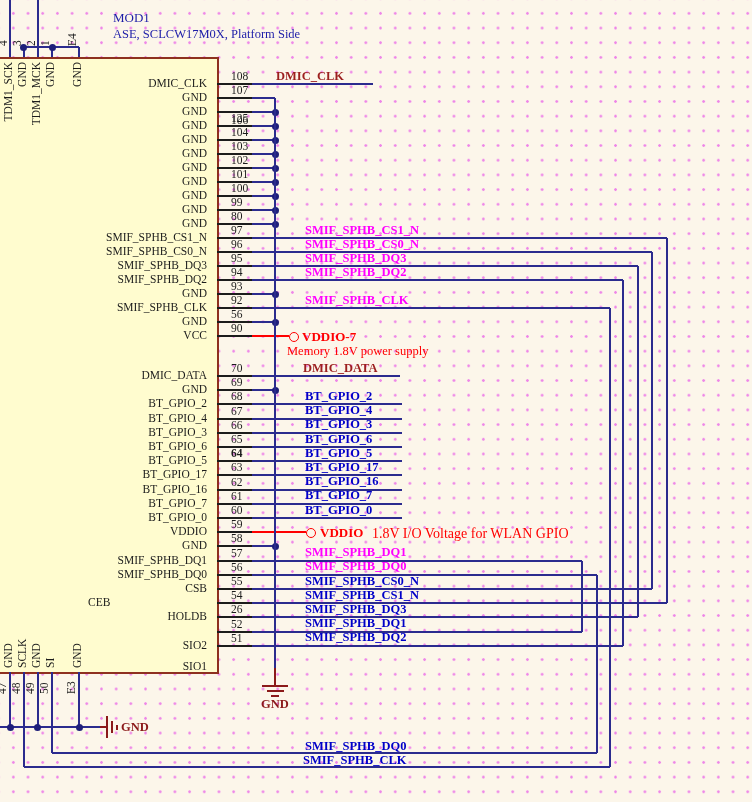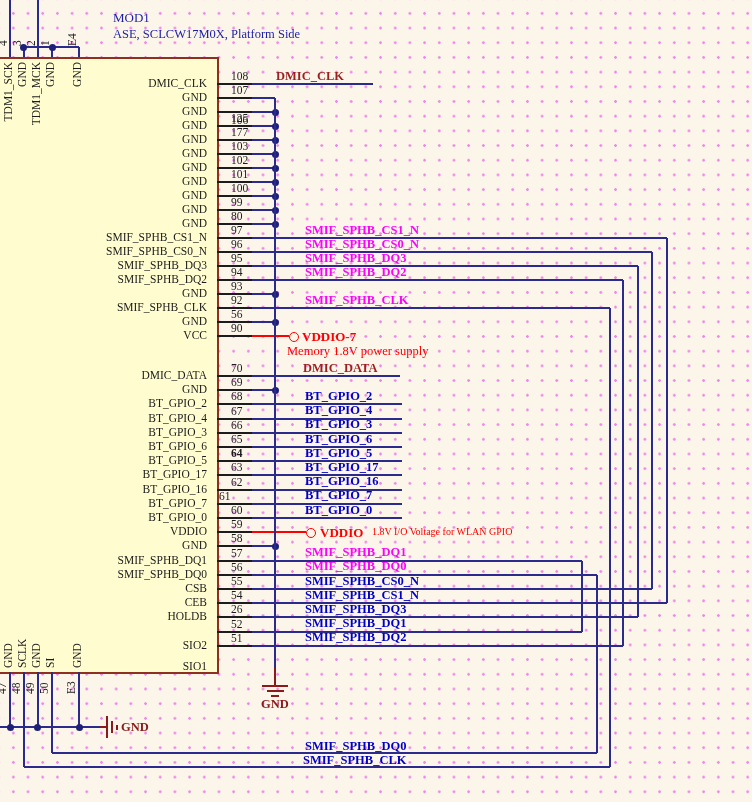--- a/index.html
+++ b/index.html
@@ -68,7 +68,7 @@
     <div class="ln" style="left: 252px; top: 125px; width: 23px; height: 2px; background: rgb(43, 43, 142);"></div>
     <div class="dot" style="left: 271.5px; top: 122.5px;"></div>
     <div class="ln" style="left: 217px; top: 139px; width: 35px; height: 2px; background: rgb(28, 28, 28);"></div>
-    <div class="t num" style="left: 231px; top: 127px;">177</div>
+    <div class="t num" style="left: 231px; top: 127px;">104</div>
     <div class="t pname" style="left: 88px; width: 119px; top: 134px; text-align: right;">GND</div>
     <div class="ln" style="left: 252px; top: 139px; width: 23px; height: 2px; background: rgb(43, 43, 142);"></div>
     <div class="dot" style="left: 271.5px; top: 136.5px;"></div>

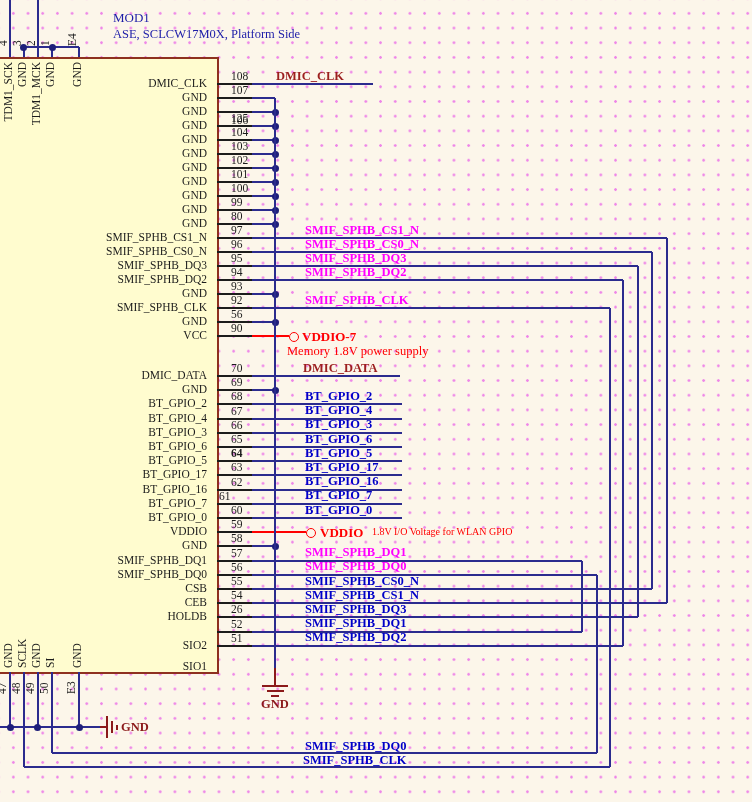--- a/index.html
+++ b/index.html
@@ -187,7 +187,7 @@
     <div class="ln" style="left: 252px; top: 488.6px; width: 150px; height: 2px; background: rgb(43, 43, 142);"></div>
     <div class="t nl" style="left: 305px; top: 475.1px; color: rgb(0, 0, 200);">BT_GPIO_16</div>
     <div class="ln" style="left: 217px; top: 502.8px; width: 35px; height: 2px; background: rgb(28, 28, 28);"></div>
-    <div class="t num" style="left: 219px; top: 490.8px; text-align: center;">61</div>
+    <div class="t num" style="left: 231px; top: 490.8px; text-align: center;">61</div>
     <div class="t pname" style="left: 88px; width: 119px; top: 497.8px; text-align: right;">BT_GPIO_7</div>
     <div class="ln" style="left: 252px; top: 502.8px; width: 150px; height: 2px; background: rgb(43, 43, 142);"></div>
     <div class="t nl" style="left: 305px; top: 489.3px; color: rgb(0, 0, 200);">BT_GPIO_7</div>

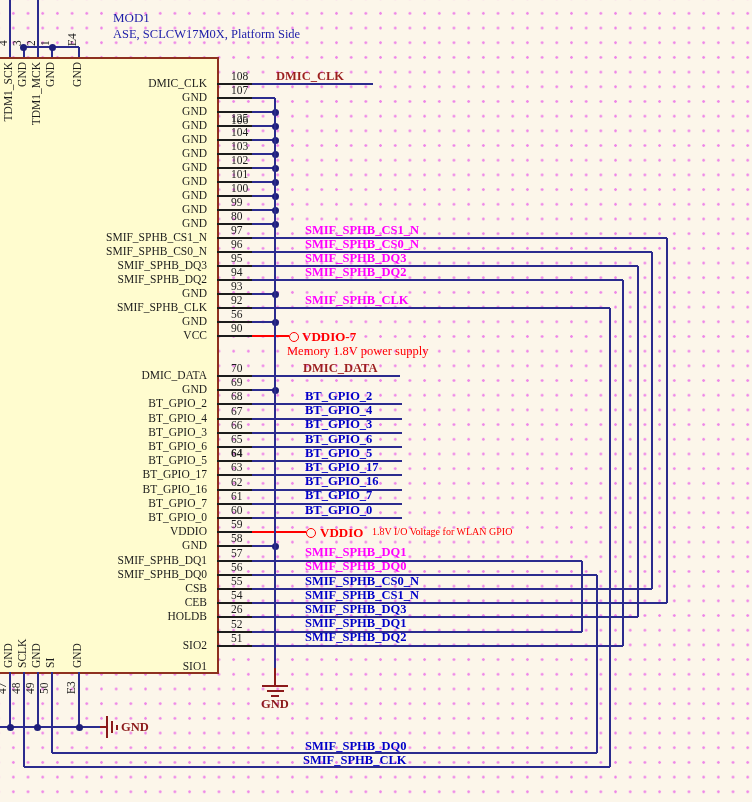--- a/index.html
+++ b/index.html
@@ -40,7 +40,7 @@
 
   <div class="circle" style="left:306px;top:528.2px;"></div>
   <div class="t red" style="left:320px;top:526px;font-weight:bold;font-size:13px;">VDDIO</div>
-  <div class="t red" style="left:372px;top:527px;font-size:10px;">1.8V I/O Voltage for WLAN GPIO</div>
+  <div class="t red" style="left:372px;top:527px;font-size:14px;">1.8V I/O Voltage for WLAN GPIO</div>
 
   <div class="t maroon" style="left:260px;top:698px;width:30px;text-align:center;font-size:12.5px;font-weight:bold;">GND</div>
 

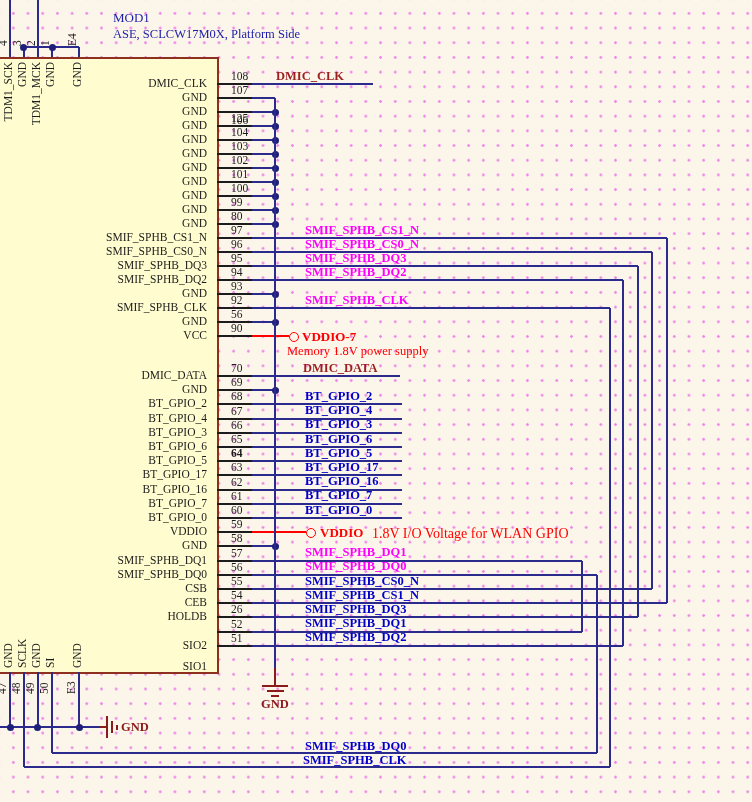--- a/index.html
+++ b/index.html
@@ -222,7 +222,7 @@
     <div class="t nl" style="left: 305px; top: 574.5px; color: rgb(0, 0, 200);">SMIF_SPHB_CS0_N</div>
     <div class="ln" style="left: 217px; top: 602.2px; width: 35px; height: 2px; background: rgb(28, 28, 28);"></div>
     <div class="t num" style="left: 231px; top: 590.2px;">54</div>
-    <div class="t pname" style="left: 88px; width: 119px; top: 597.2px; text-align: right;">CEB</div>
+    <div class="t pname" style="left: 88px; width: 119px; top: 597.2px; text-align: left;">CEB</div>
     <div class="ln" style="left: 252px; top: 602.2px; width: 415px; height: 2px; background: rgb(43, 43, 142);"></div>
     <div class="t nl" style="left: 305px; top: 588.7px; color: rgb(0, 0, 200);">SMIF_SPHB_CS1_N</div>
     <div class="ln" style="left: 217px; top: 616.4px; width: 35px; height: 2px; background: rgb(28, 28, 28);"></div>

